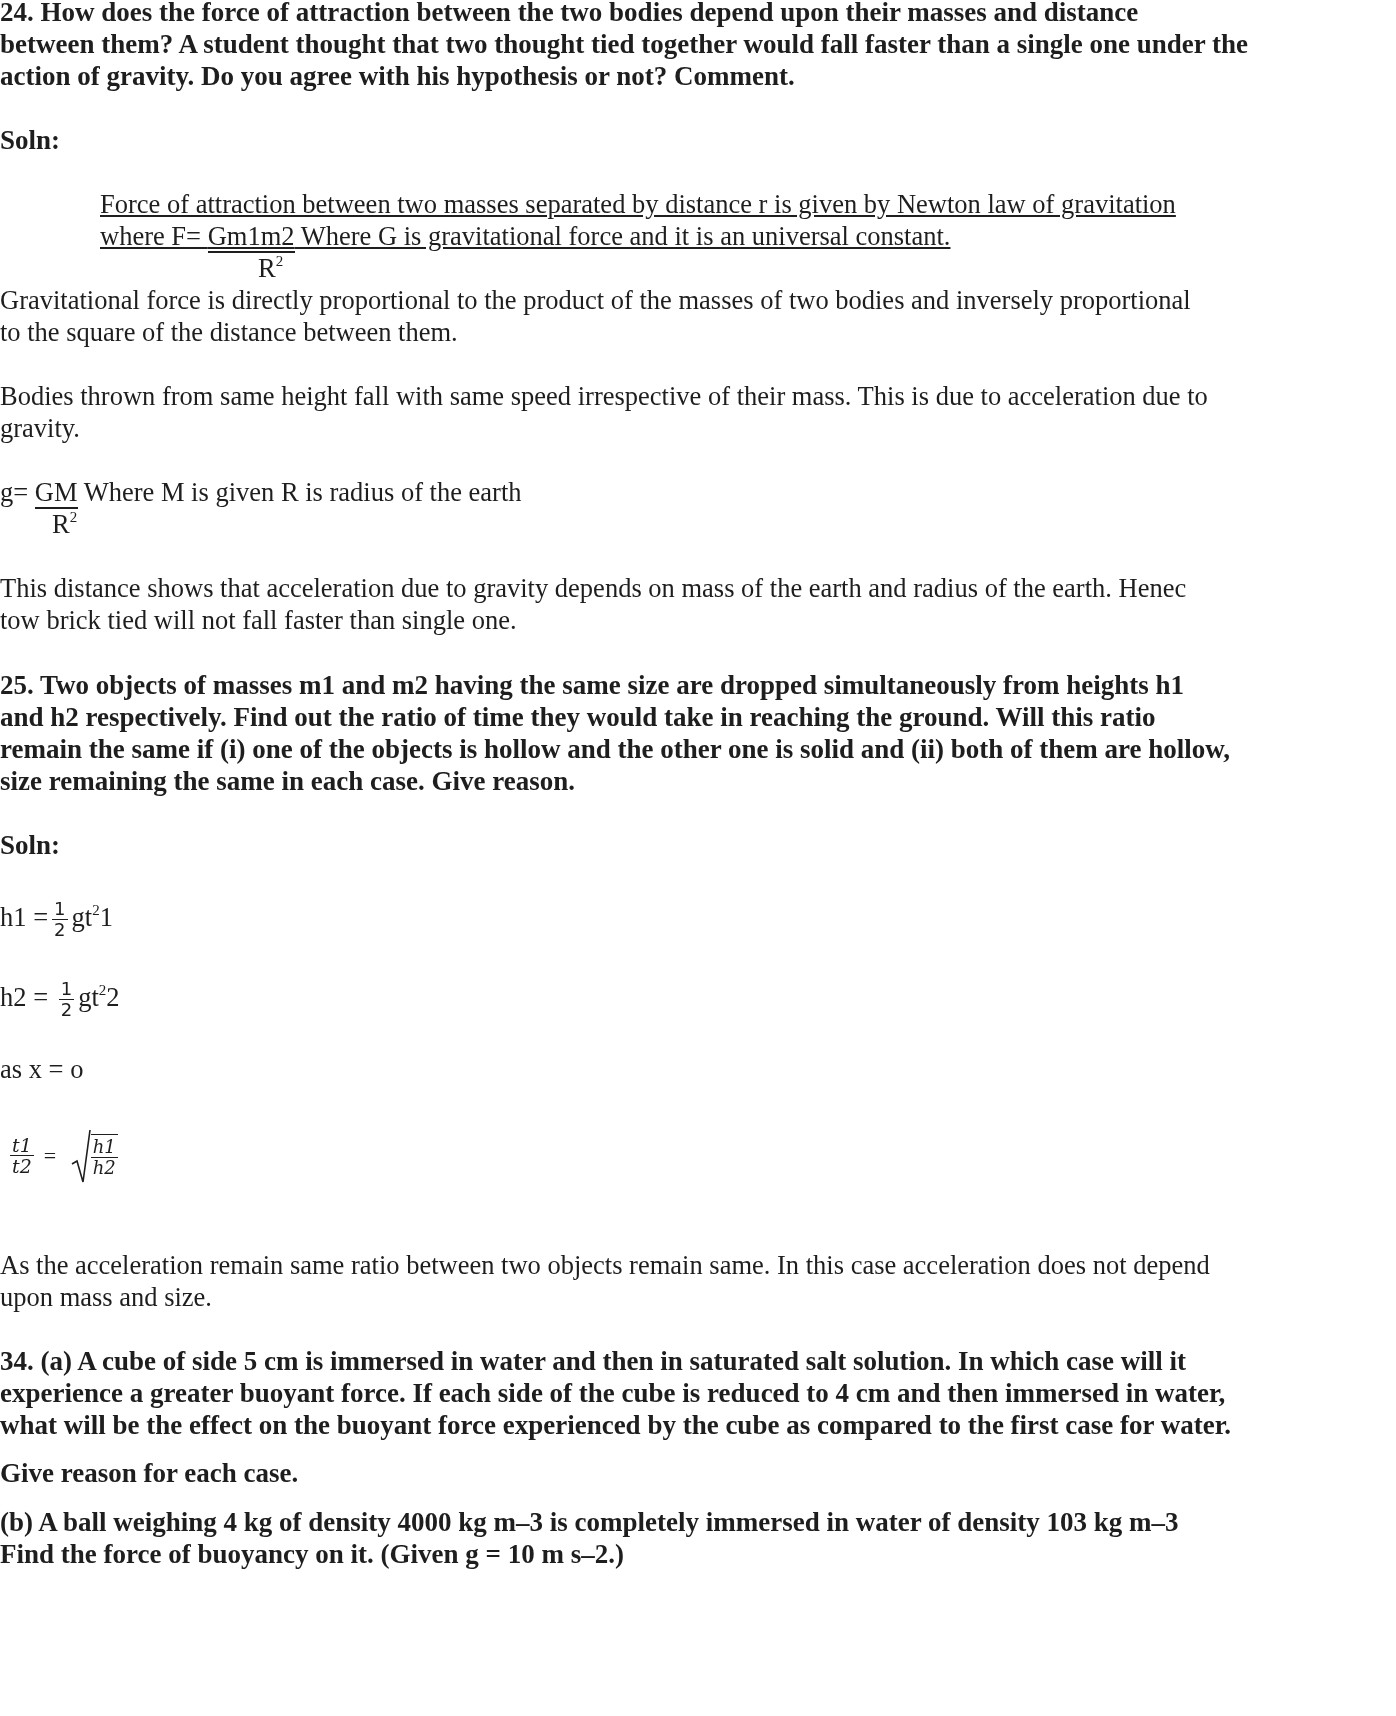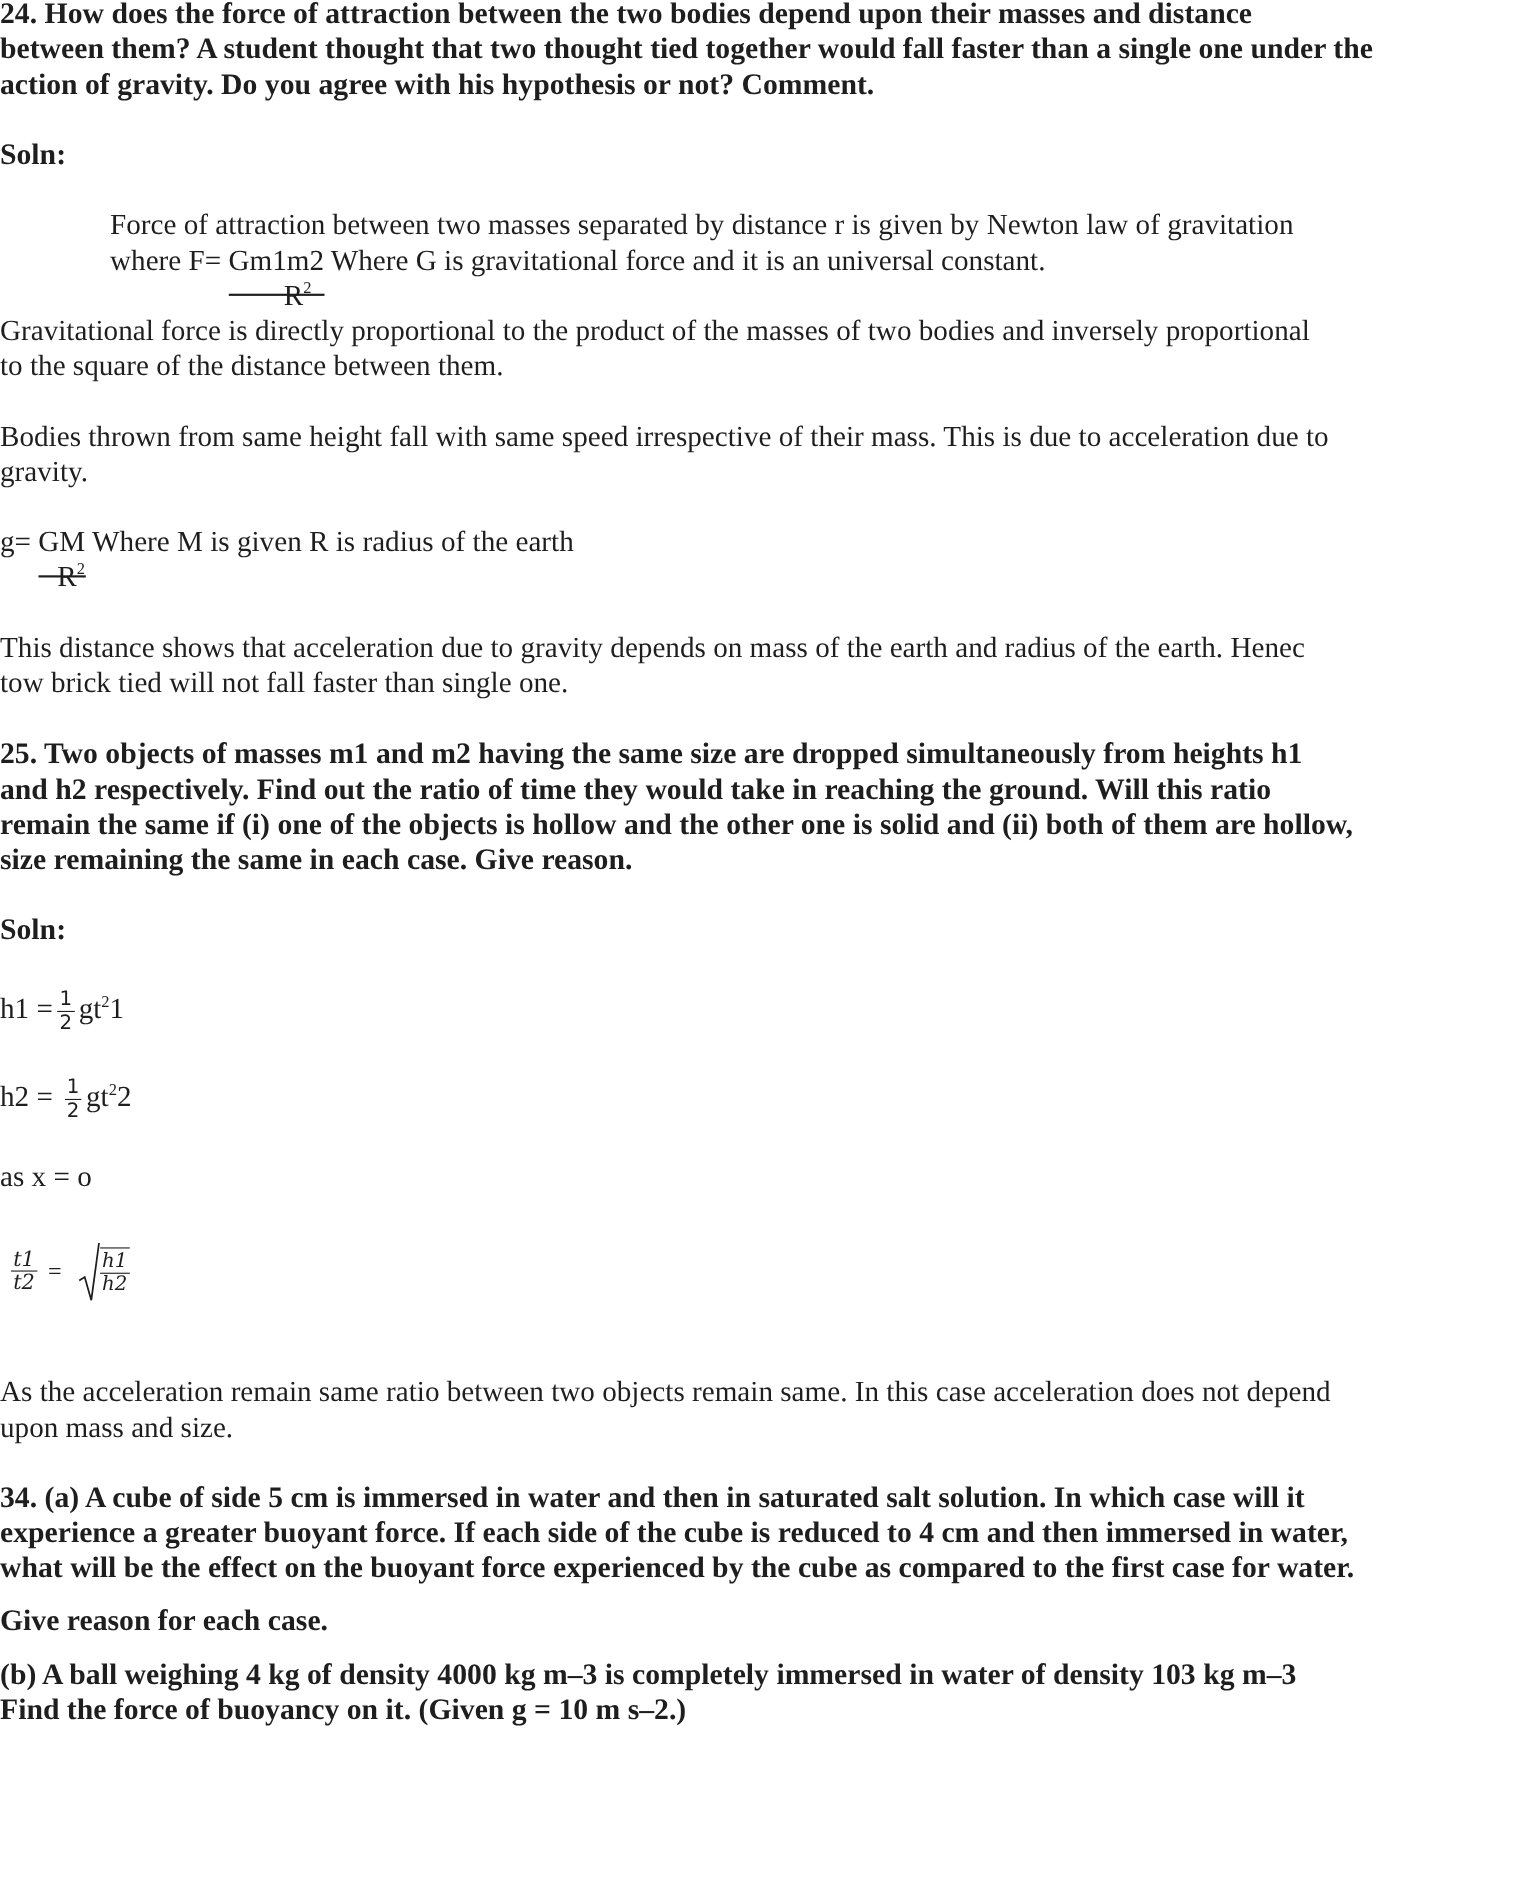--- a/index.html
+++ b/index.html
@@ -7,7 +7,7 @@
          font-family:"Liberation Serif", "DejaVu Serif", serif; color:#1e1e1e; }
   .line { position:absolute; left:0; white-space:nowrap; font-size:26.5px; line-height:34px; }
   .b { font-weight:bold; font-size:27px; }
-  .ind { left:100px; }
+  .ind { left:100px;text-decoration:underline; }
   .u { border-bottom:2px solid #1e1e1e; padding-bottom:16px; }
   .sup { font-size:15px; position:relative; top:-11px; }
   .frac { display:inline-block; vertical-align:middle; text-align:center; font-family:"DejaVu Sans", sans-serif; font-size:18px; line-height:20px; margin:0 4px; }

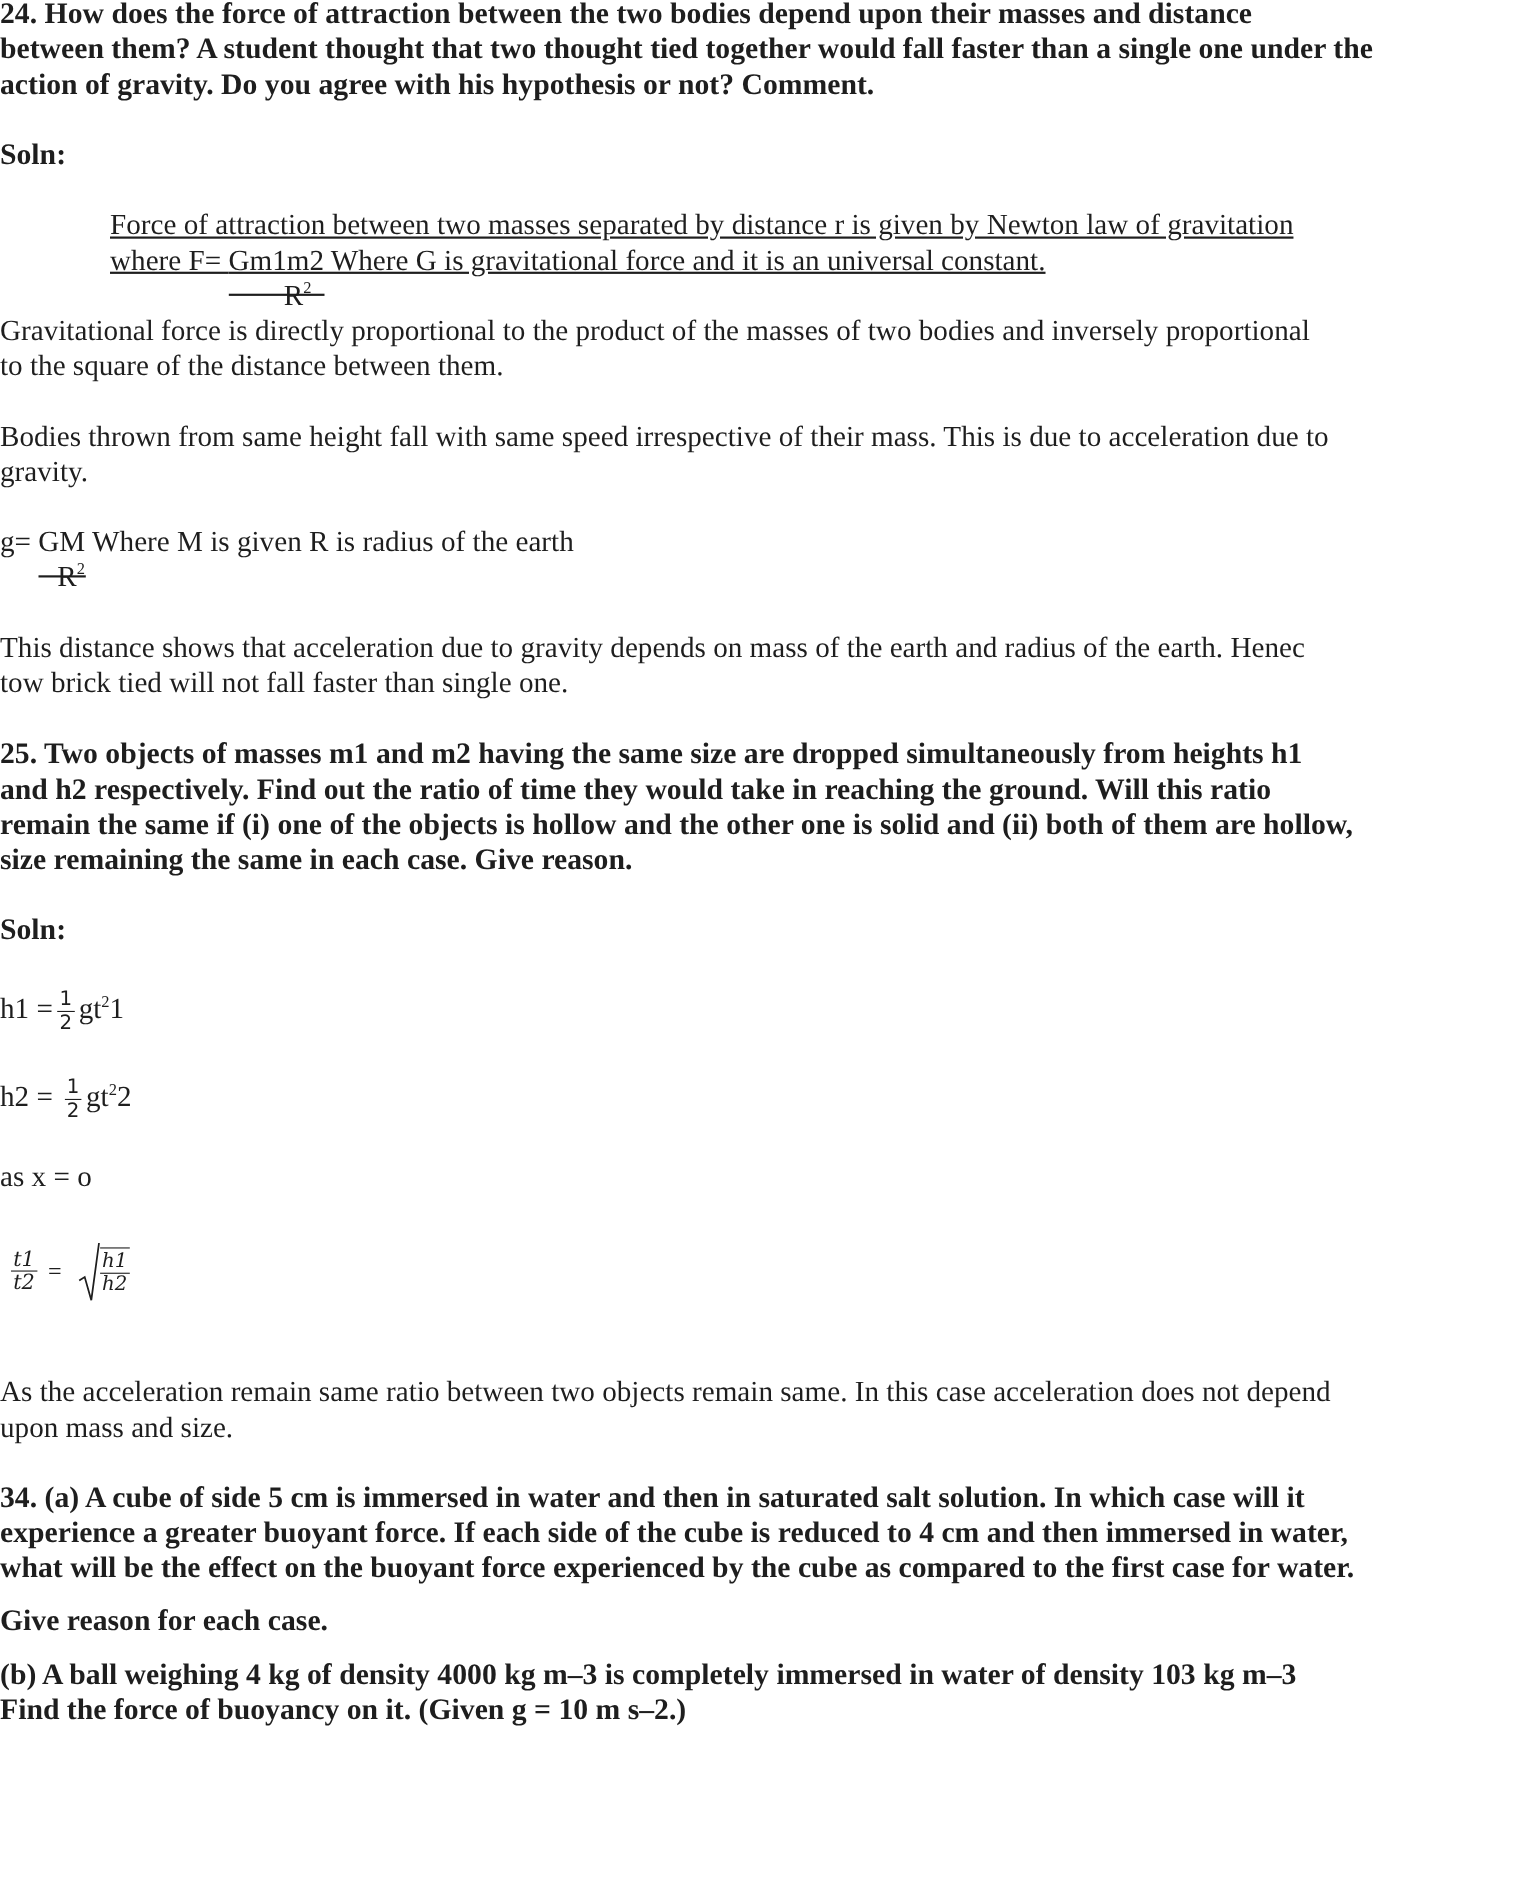--- a/index.html
+++ b/index.html
@@ -8,7 +8,7 @@
   .line { position:absolute; left:0; white-space:nowrap; font-size:26.5px; line-height:34px; }
   .b { font-weight:bold; font-size:27px; }
   .ind { left:100px;text-decoration:underline; }
-  .u { border-bottom:2px solid #1e1e1e; padding-bottom:16px; }
+  .u { border-bottom:2px solid #1e1e1e; padding-bottom:0; }
   .sup { font-size:15px; position:relative; top:-11px; }
   .frac { display:inline-block; vertical-align:middle; text-align:center; font-family:"DejaVu Sans", sans-serif; font-size:18px; line-height:20px; margin:0 4px; }
   .frac .n { display:block; border-bottom:1.5px solid #1e1e1e; padding:0 2px; }

